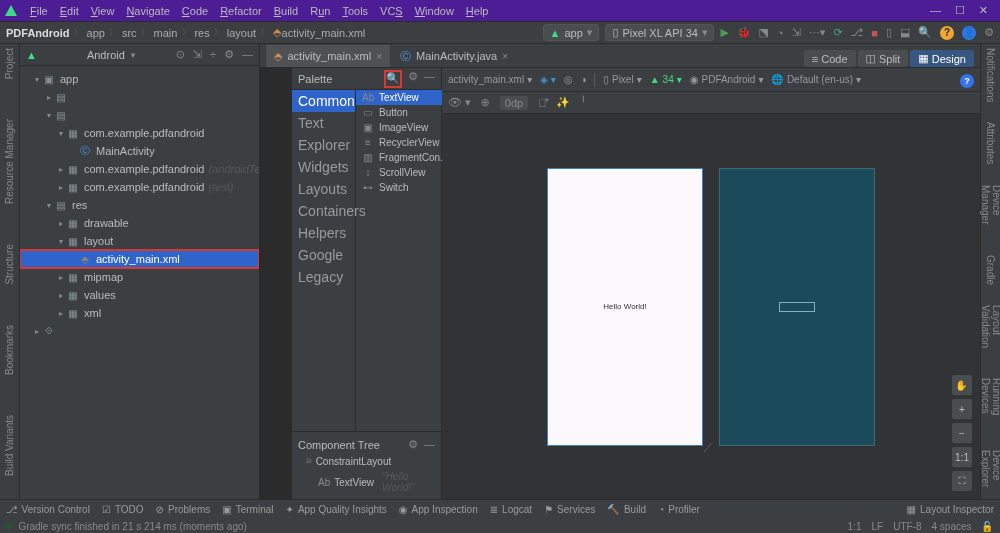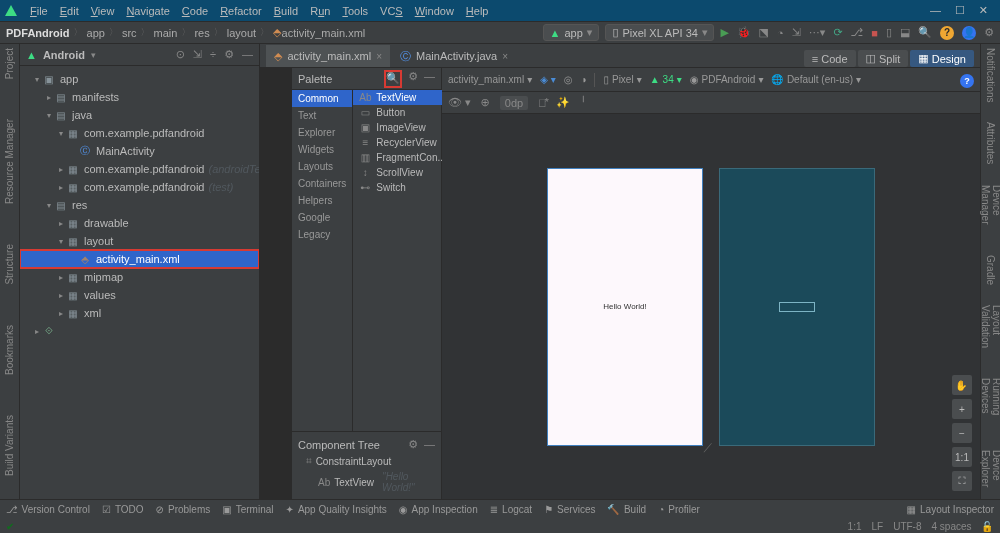--- a/index.html
+++ b/index.html
@@ -6,7 +6,7 @@
 body { background: #2b2b2b; color: #bbb; font-size: 11px; width: 1000px; height: 533px; overflow: hidden; position: relative; }
 
 
-.menubar { height: 22px; background: #0c4a6e; display: flex; align-items: center; padding: 0 4px; border-bottom: 1px solid #2b2b2b; }
+.menubar { height: 22px; background: #4c1d95; display: flex; align-items: center; padding: 0 4px; border-bottom: 1px solid #2b2b2b; }
 .menubar .logo { width: 14px; height: 14px; margin-right: 6px; display:inline-block; }
 .menubar .menu-item { padding: 0 6px; color: #bbb; cursor: pointer; }
 .menubar .menu-item u { text-decoration: underline; }

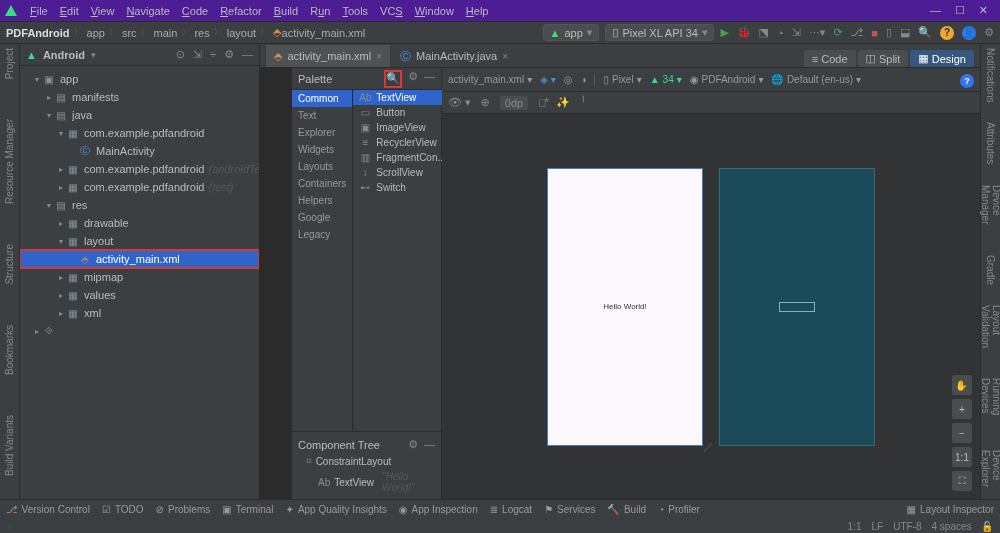--- a/index.html
+++ b/index.html
@@ -40,7 +40,7 @@
 
 .project-panel { width: 240px; background: #3c3f41; border-right: 1px solid #2b2b2b; display:flex; flex-direction:column; }
 .panel-header { height: 22px; display: flex; align-items: center; padding: 0 6px; background:#3c3f41; border-bottom:1px solid #2b2b2b; gap:6px; }
-.panel-header .title { color:#bbb; font-weight:bold; }
+.panel-header .title { color:#bbb; font-weight:normal;margin-left:44px; }
 .panel-header .dd { color:#888; font-size:9px; }
 .panel-header .icons { margin-left:auto; display:flex; gap:8px; color:#888; }
 .tree { padding: 4px 0; overflow:auto; flex:1; }

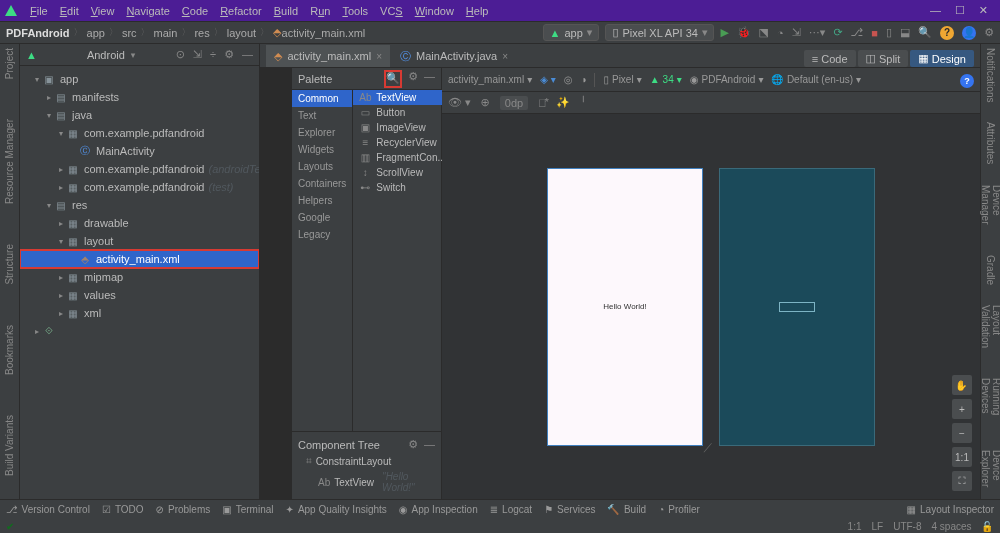--- a/index.html
+++ b/index.html
@@ -224,7 +224,6 @@
       <div class="tree-row indent-2">
           <span class="tree-arrow">▸</span>
           <span class="tree-icon folder-icon">▤</span>
-          <span class="tree-label">manifests</span>
         </div>
       <div class="tree-row indent-2">
           <span class="tree-arrow">▾</span>

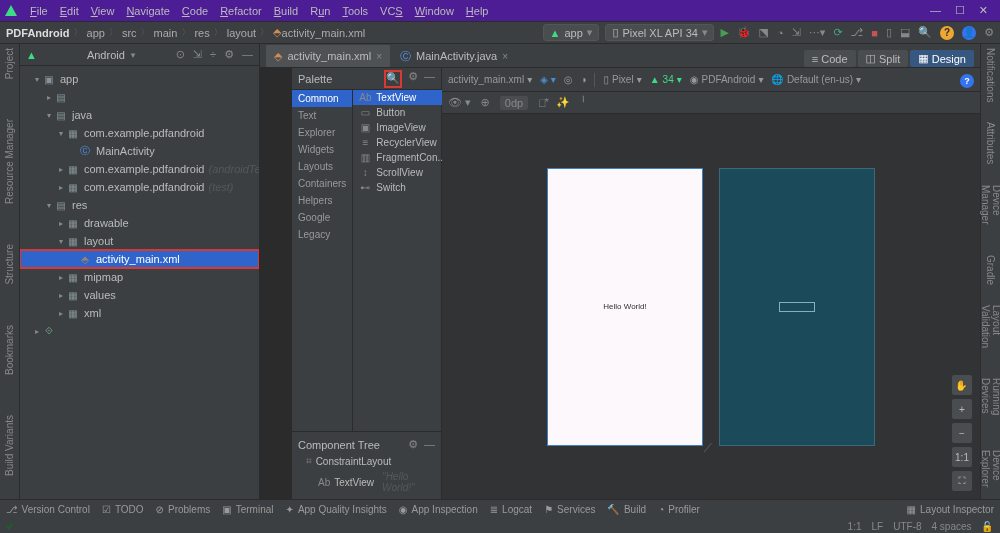--- a/index.html
+++ b/index.html
@@ -73,7 +73,7 @@
 .section-header { height:22px; display:flex; align-items:center; padding:0 6px; background:#3c3f41; border-bottom:1px solid #2b2b2b; gap:6px; }
 .section-header .icons { margin-left:auto; display:flex; gap:6px; color:#888; }
 .search-btn { border: 2px solid #d73a33; padding:1px; display:inline-flex; align-items:center; justify-content:center; width:18px; height:18px; }
-.palette-cat { padding:3px 6px; color:#999; cursor:pointer; font-size:10px; }
+.palette-cat { padding:3px 6px; color:#999; cursor:pointer; font-size:14px; }
 .palette-cat.active { background:#2f65ca; color:#fff; }
 .palette-item { padding:2px 6px; display:flex; align-items:center; gap:5px; color:#bbb; cursor:pointer; font-size:10px; }
 .palette-item.active { background:#2f65ca; color:#fff; }

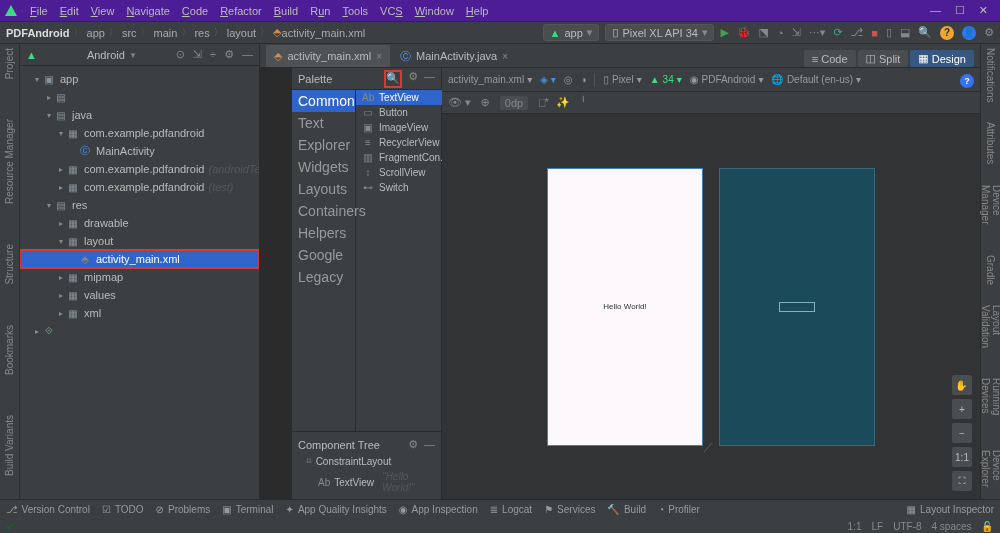--- a/index.html
+++ b/index.html
@@ -228,7 +228,6 @@
       <div class="tree-row indent-2">
           <span class="tree-arrow">▾</span>
           <span class="tree-icon folder-icon">▤</span>
-          <span class="tree-label">java</span>
         </div>
       <div class="tree-row indent-3">
           <span class="tree-arrow">▾</span>

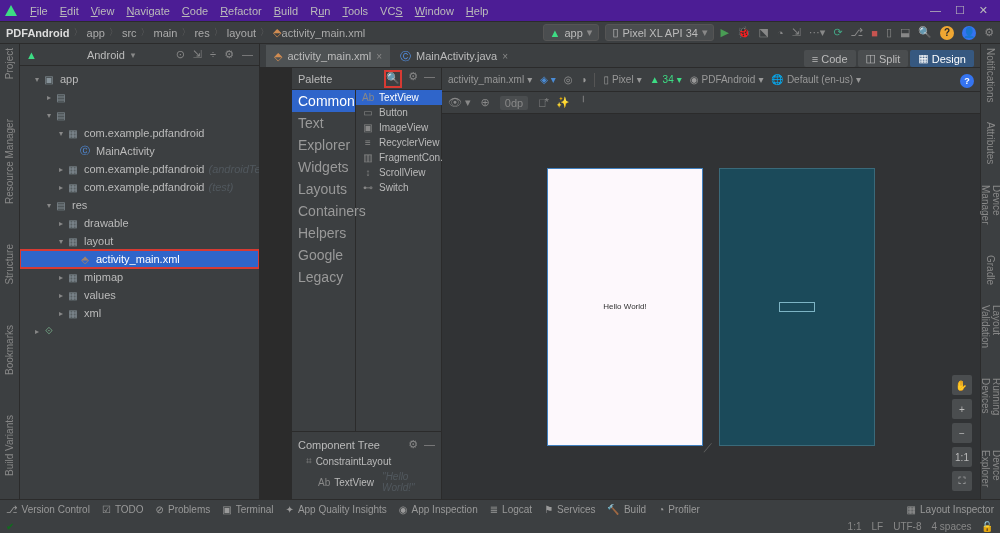--- a/index.html
+++ b/index.html
@@ -452,6 +452,7 @@
 
 <div class="statusbar">
   <span class="status-ok">✔</span>
+  <span>Gradle sync finished in 21 s 214 ms (moments ago)</span>
   <div class="right">
     <span>1:1</span>
     <span>LF</span>

